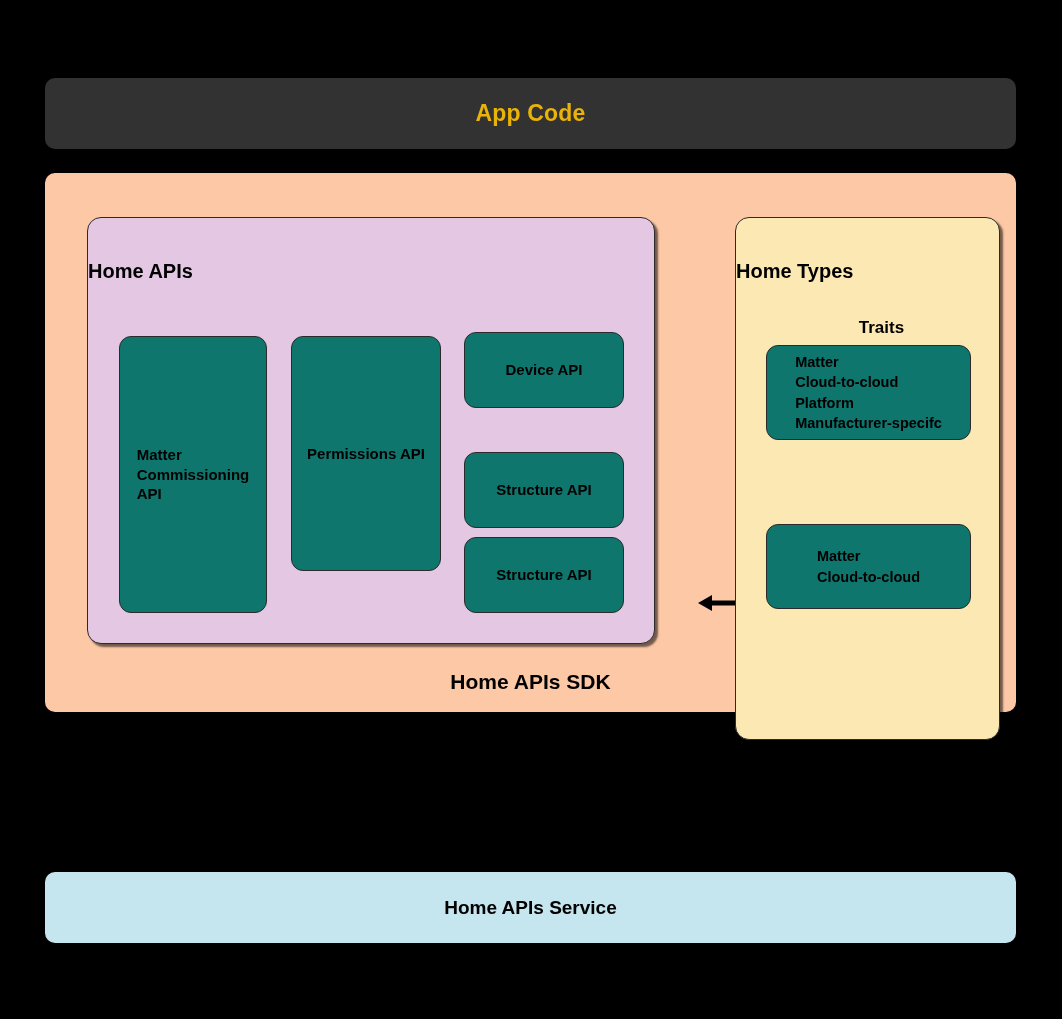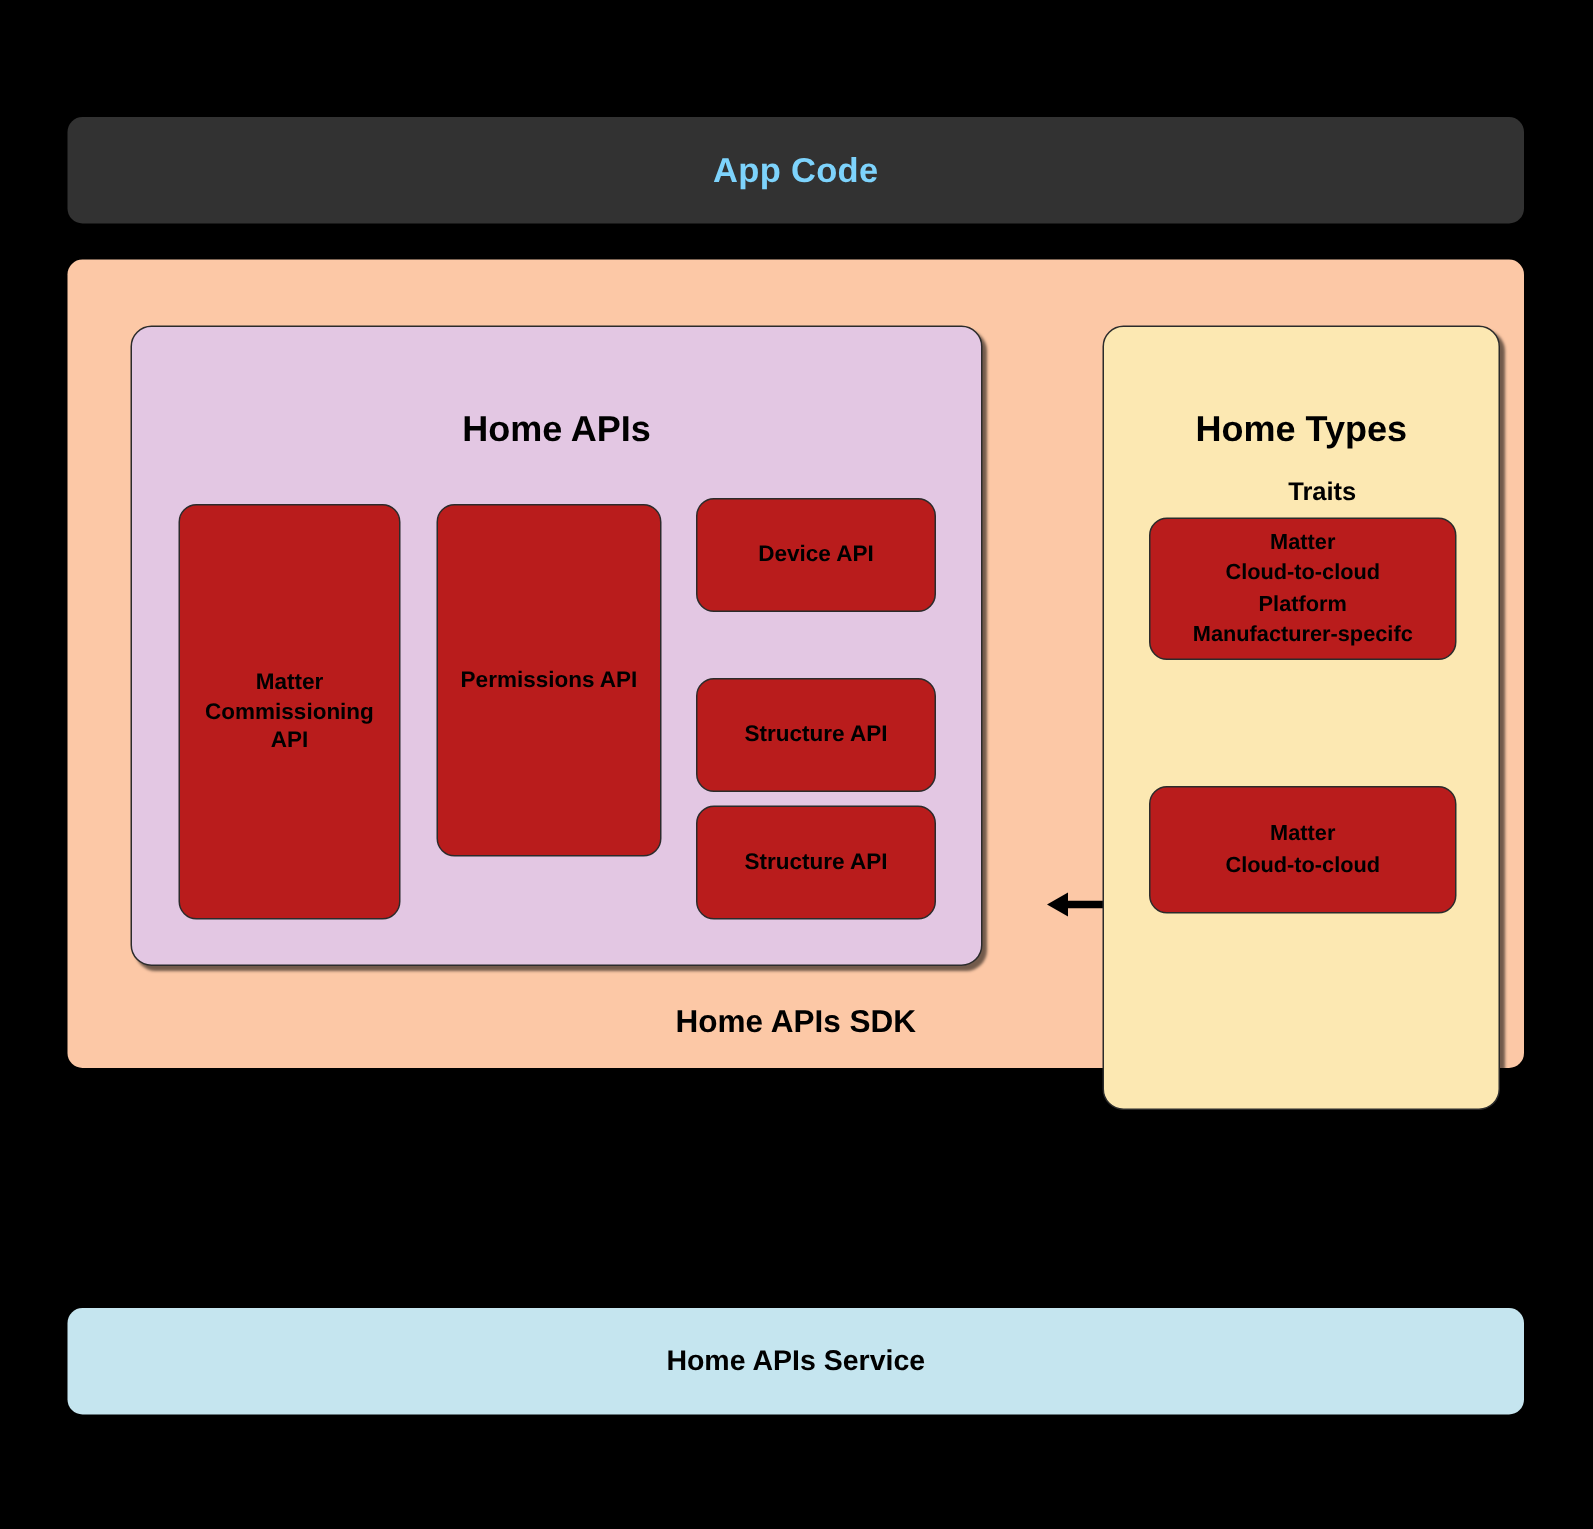--- a/index.html
+++ b/index.html
@@ -33,7 +33,7 @@
     justify-content: center;
   }
   .app-code-label {
-    color: #7dd3fc;
+    color: #eab308;
     font-size: 23px;
     font-weight: bold;
     letter-spacing: 0.2px;

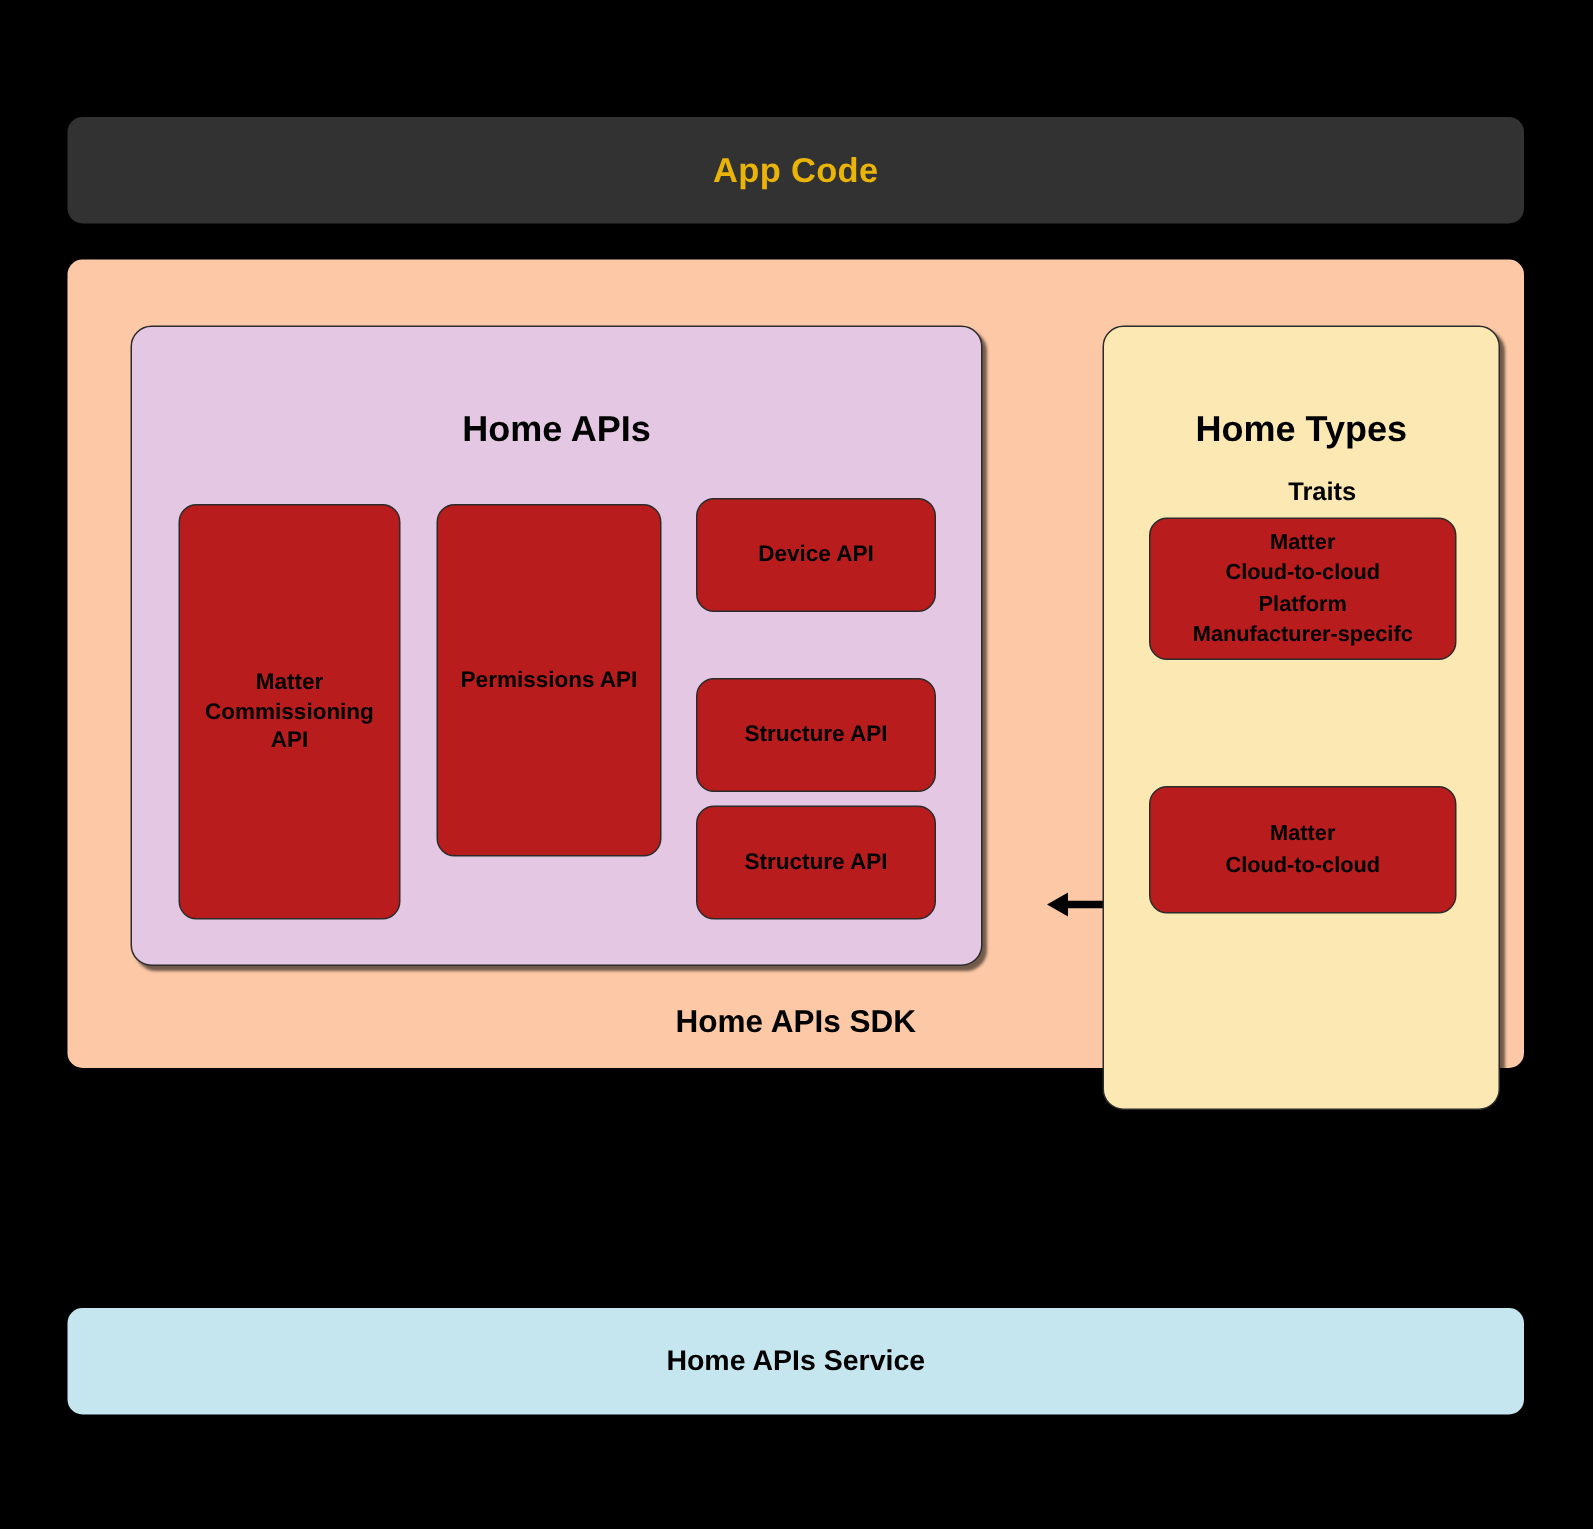--- a/index.html
+++ b/index.html
@@ -90,11 +90,9 @@
     left: 0;
     right: 0;
     top: 42px;
-    text-align: center;
-    font-size: 24px;
-    font-weight: bold;
-    color: #000000;
-    margin-top: 13px;
+    font-size: 20px;
+    font-weight: bold;
+    color: #000000;
   }
 
   

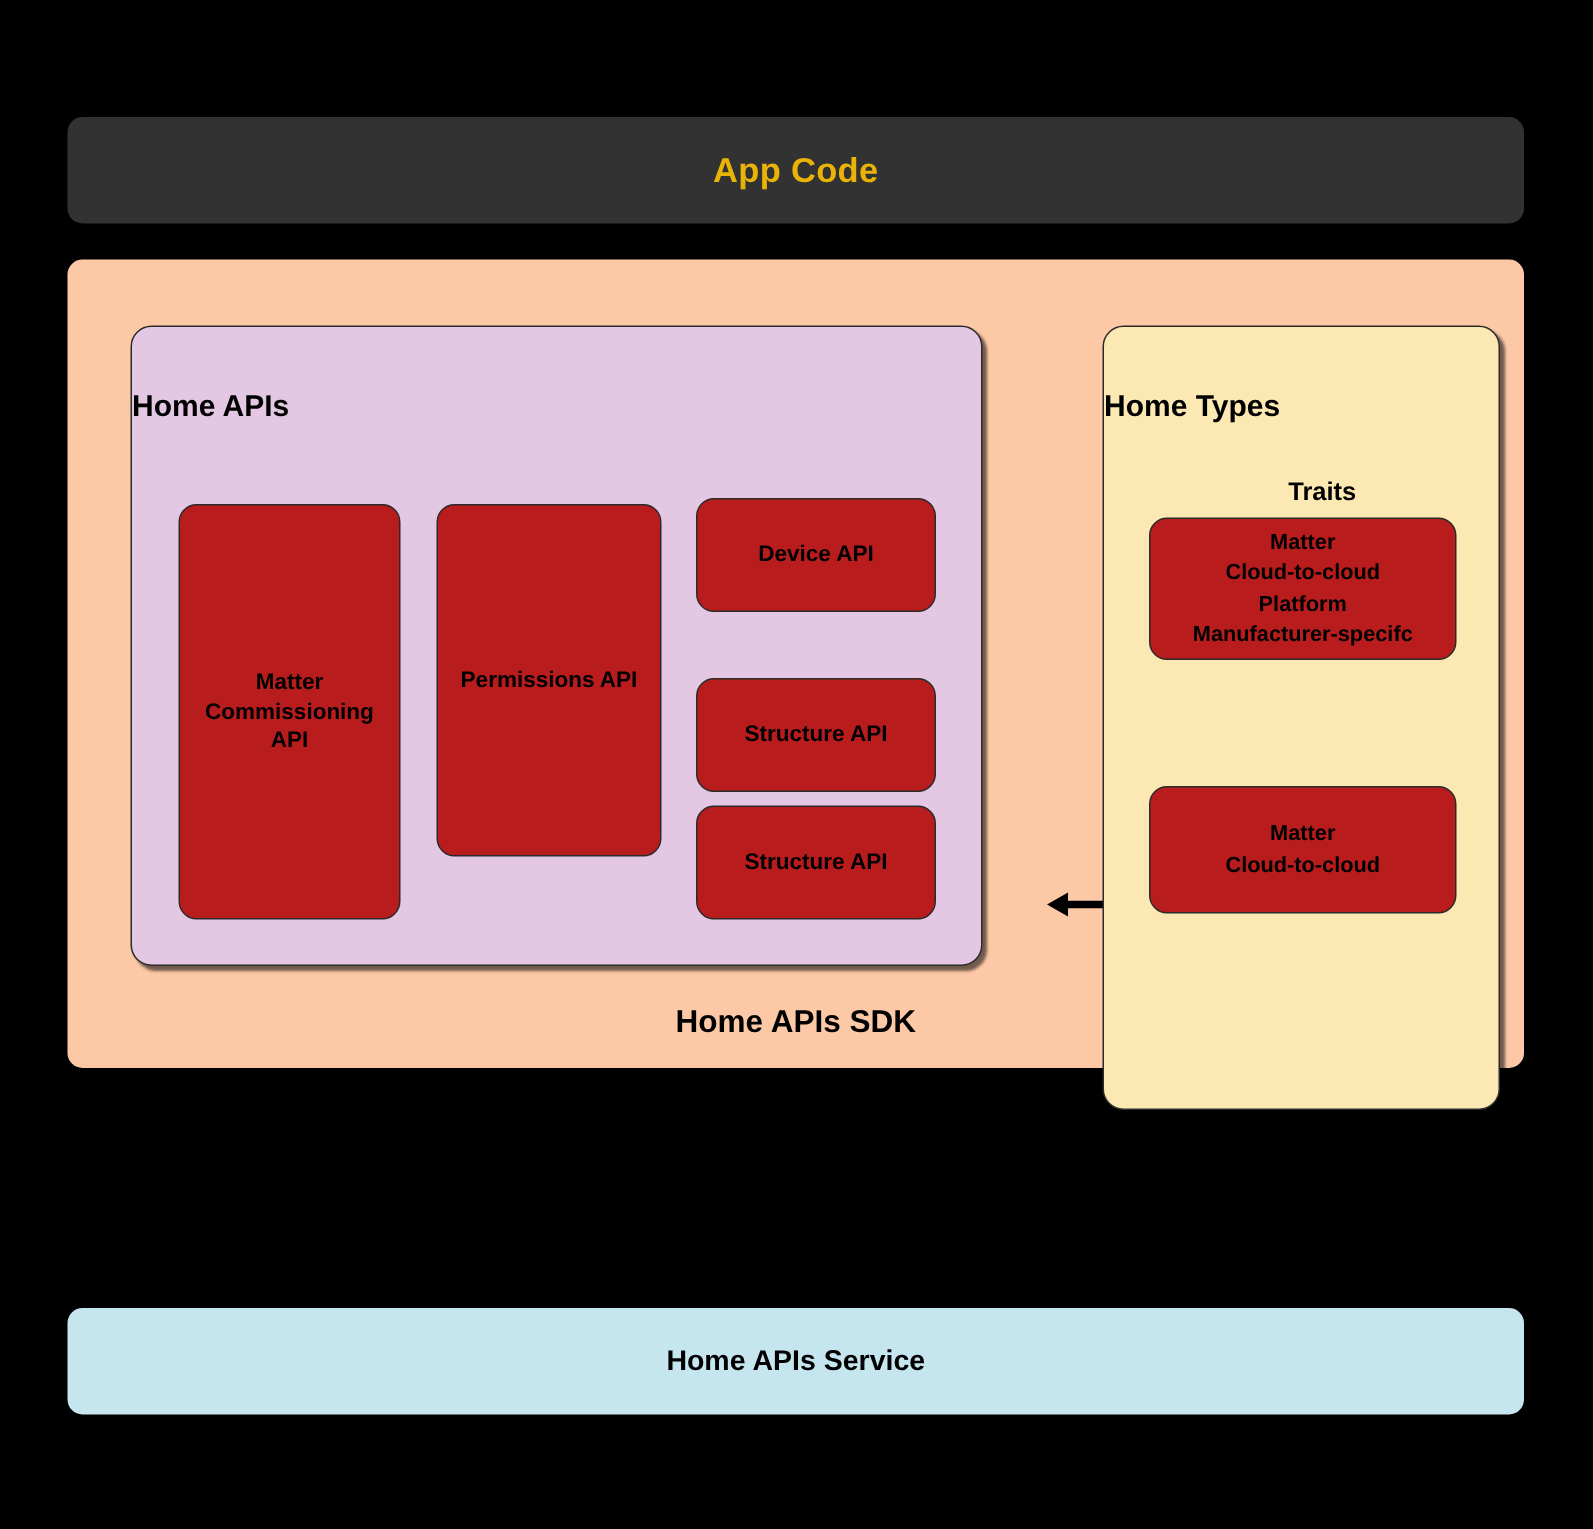--- a/index.html
+++ b/index.html
@@ -98,13 +98,12 @@
   
   .card {
     position: absolute;
-    background: #b91c1c;
+    background: #0f766e;
     border: 1.5px solid #2b2b2b;
     border-radius: 12px;
     display: flex;
     align-items: center;
     justify-content: center;
-    text-align: center;
     font-size: 15px;
     font-weight: bold;
     color: #000000;

